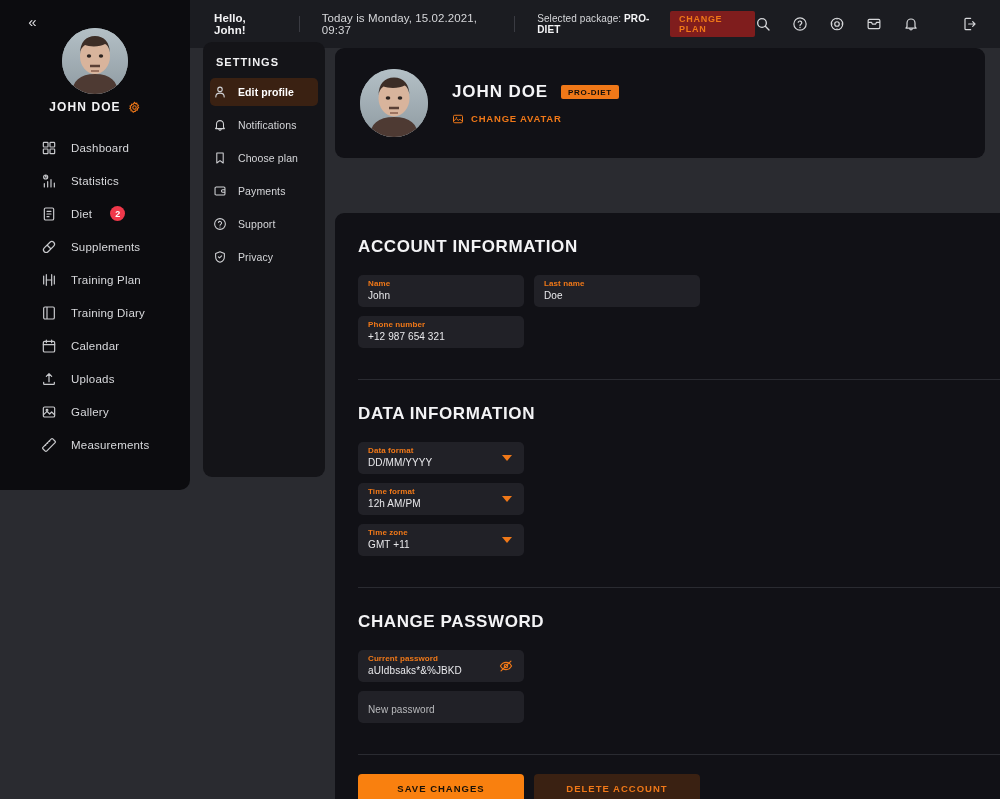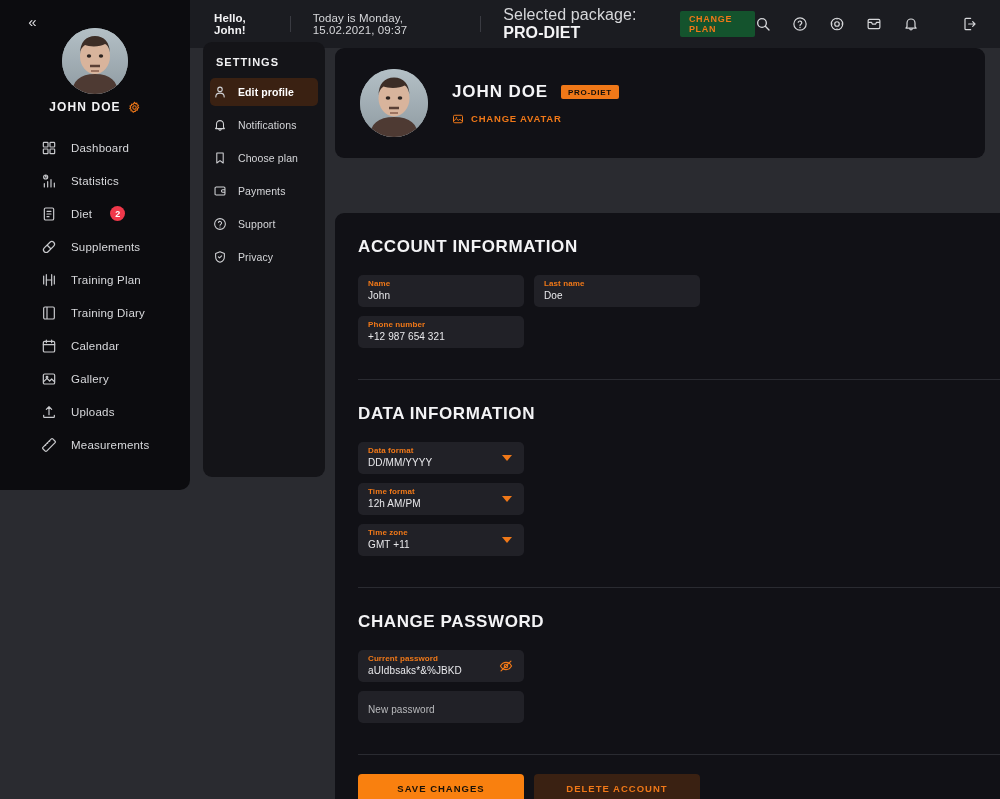--- a/index.html
+++ b/index.html
@@ -67,7 +67,7 @@
   }
   .tb-sep { width: 1px; height: 16px; background: #3a3b42; }
   .tb-date { color: #d6d7da; font-size: 11.5px; padding: 0 22px; letter-spacing: .1px; }
-  .tb-pkg { color: #d6d7da; font-size: 16px; padding: 0 10px 0 22px; letter-spacing: .1px; }
+  .tb-pkg { color: #d6d7da; font-size: 10px; padding: 0 10px 0 22px; letter-spacing: .1px; }
   .tb-pkg b { color: #f4f4f6; font-weight: bold; }
   .tb-change {
     color: #f07818; font-size: 9px; font-weight: bold; letter-spacing: .7px;

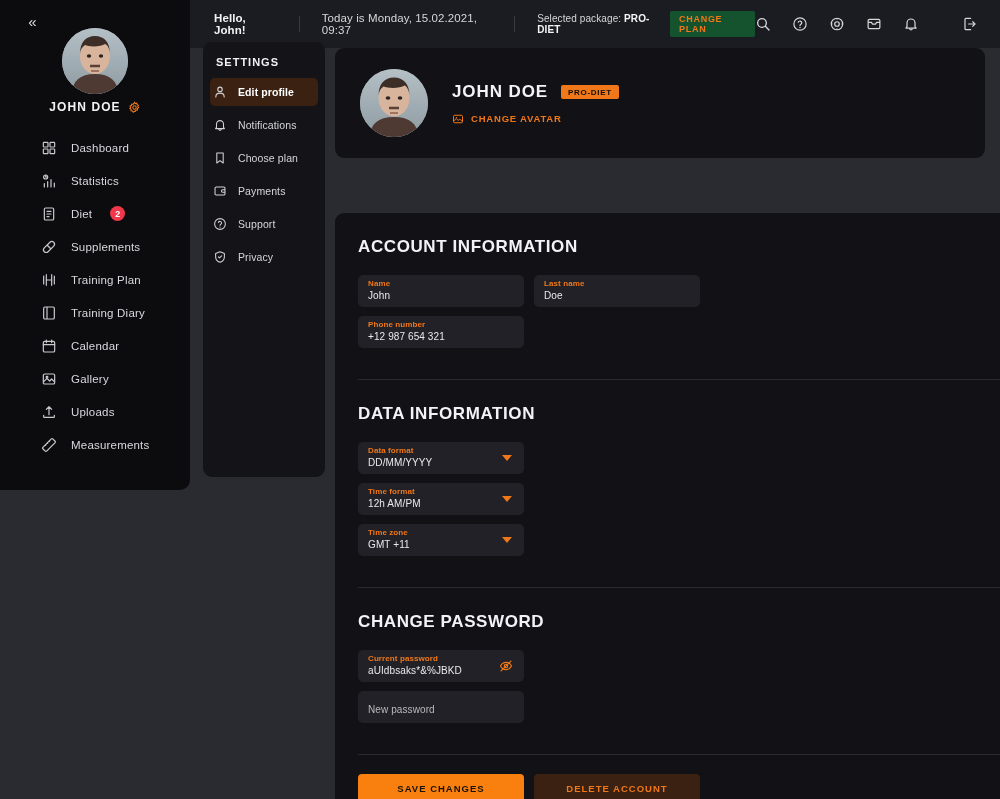--- a/index.html
+++ b/index.html
@@ -71,7 +71,7 @@
   .tb-pkg b { color: #f4f4f6; font-weight: bold; }
   .tb-change {
     color: #f07818; font-size: 9px; font-weight: bold; letter-spacing: .7px;
-    background: #14532d; padding: 3px 9px; border-radius: 2px; cursor: pointer;
+    background: #7f1d1d; padding: 3px 9px; border-radius: 2px; cursor: pointer;
   }
   .tb-right {
     margin-left: auto; display: flex; align-items: center; gap: 21px; padding-right: 22px;

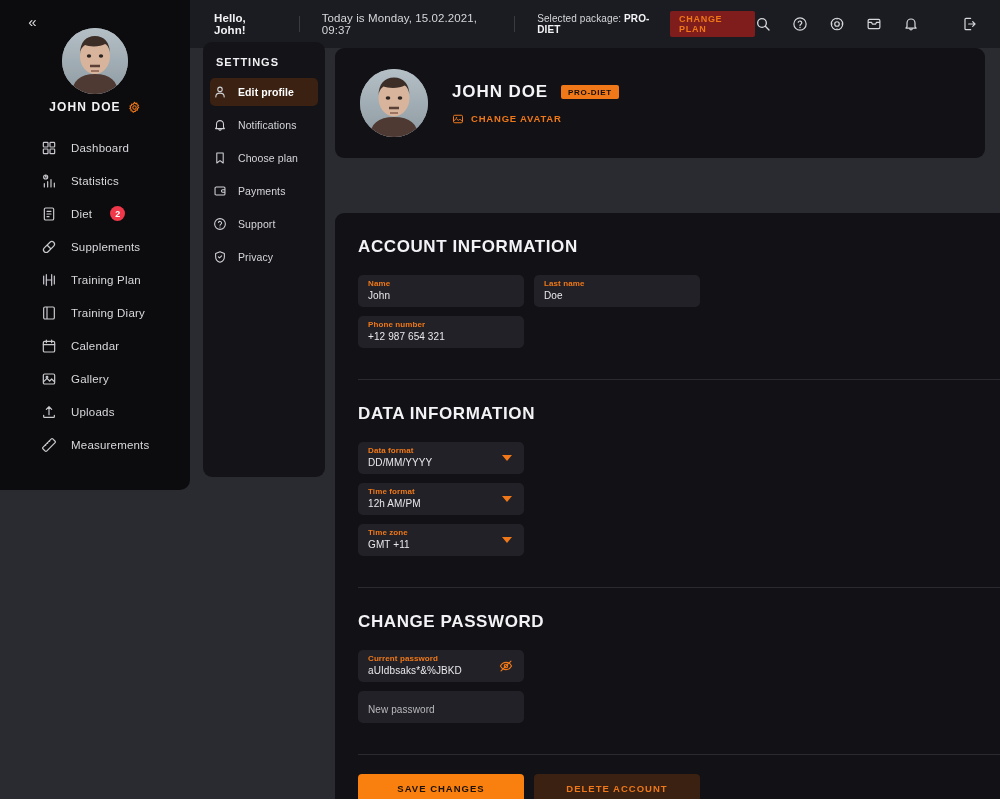--- a/index.html
+++ b/index.html
@@ -268,19 +268,19 @@
 
       <div class="nav-item">
         <svg class="nav-ico" viewBox="0 0 24 24" fill="none" stroke="currentColor" stroke-width="1.8">
+          <path d="M12 16V4M8 8l4-4 4 4" stroke-linecap="round" stroke-linejoin="round"></path>
+          <path d="M4 17v2a1 1 0 001 1h14a1 1 0 001-1v-2" stroke-linecap="round"></path>
+        </svg>
+        <span class="nav-label">Uploads</span>
+      </div>
+
+      <div class="nav-item">
+        <svg class="nav-ico" viewBox="0 0 24 24" fill="none" stroke="currentColor" stroke-width="1.8">
           <rect x="3.5" y="4.5" width="17" height="15" rx="2"></rect>
           <path d="M4 16l5-5 4 4 3-3 4 4" stroke-linecap="round" stroke-linejoin="round"></path>
           <circle cx="9" cy="9.5" r="1.3"></circle>
         </svg>
         <span class="nav-label">Gallery</span>
-      </div>
-
-      <div class="nav-item">
-        <svg class="nav-ico" viewBox="0 0 24 24" fill="none" stroke="currentColor" stroke-width="1.8">
-          <path d="M12 16V4M8 8l4-4 4 4" stroke-linecap="round" stroke-linejoin="round"></path>
-          <path d="M4 17v2a1 1 0 001 1h14a1 1 0 001-1v-2" stroke-linecap="round"></path>
-        </svg>
-        <span class="nav-label">Uploads</span>
       </div>
 
       <div class="nav-item">

